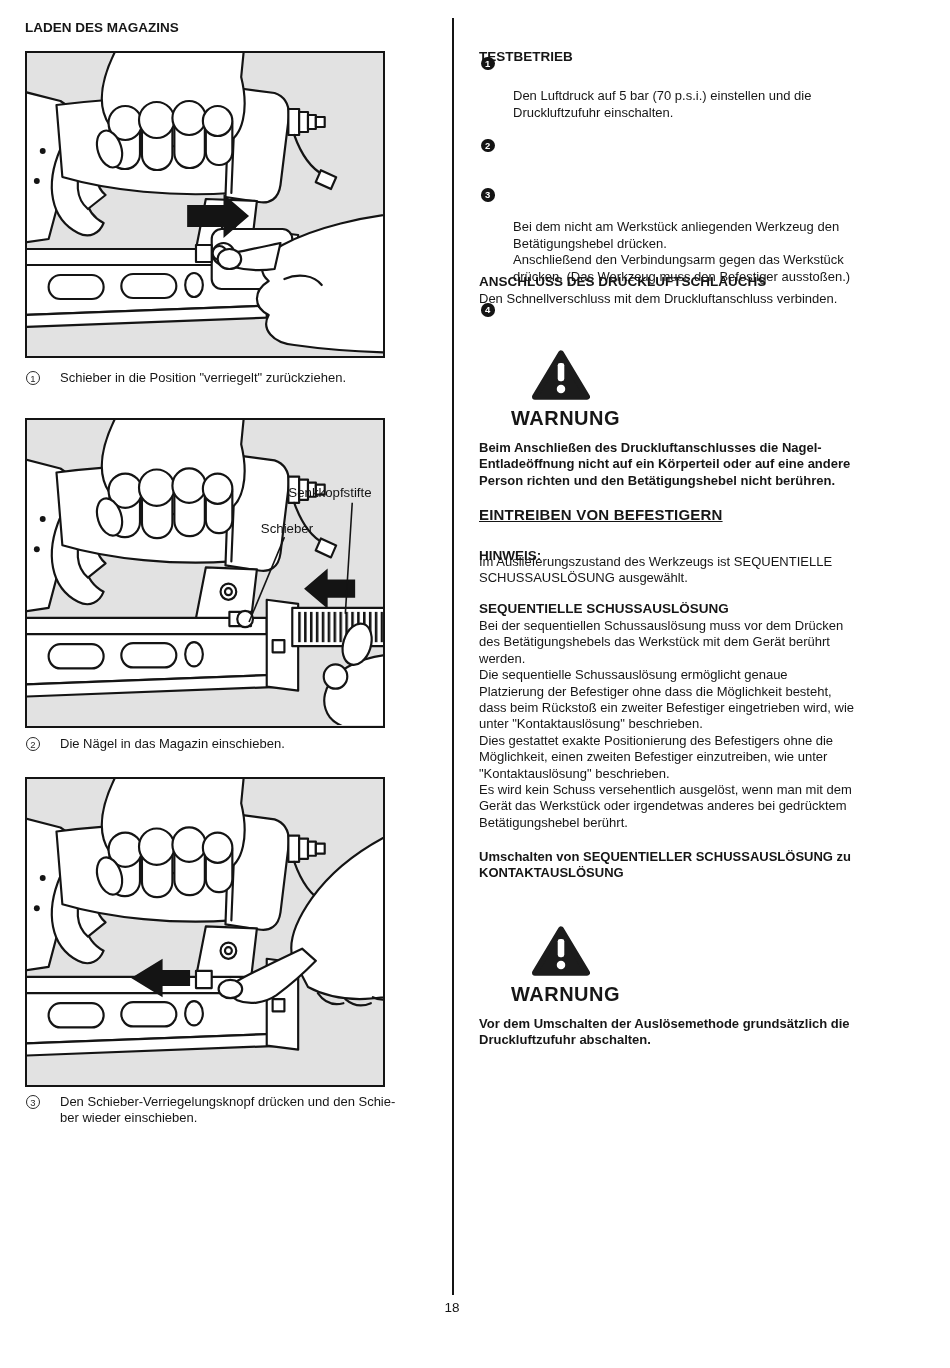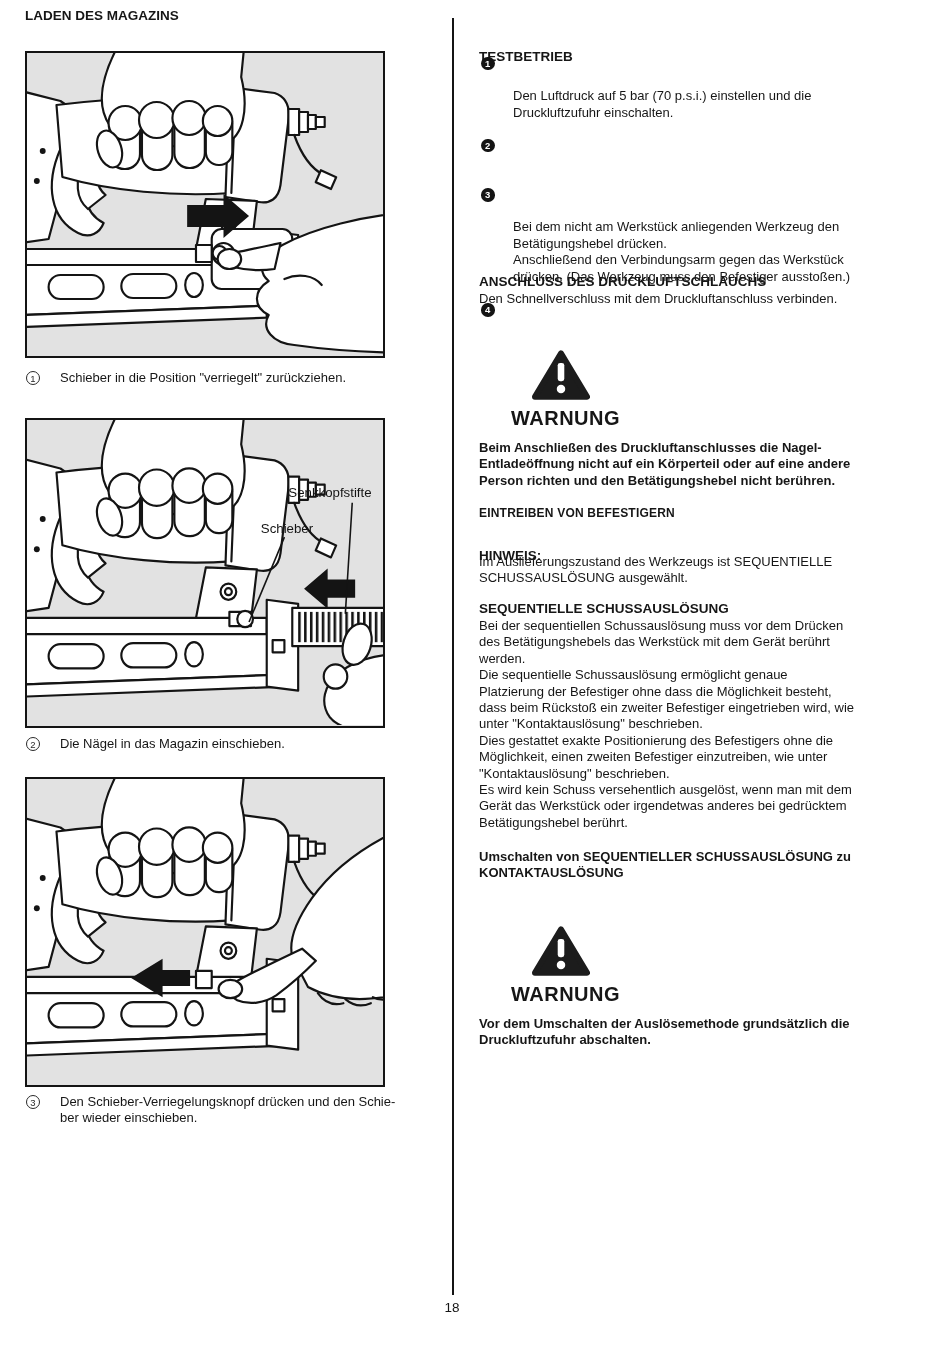--- a/index.html
+++ b/index.html
@@ -104,7 +104,7 @@
   </defs>
 </svg>
 
-<div class="abs h-sec" style="left:25px;top:8px;">LADEN DES MAGAZINS</div>
+<div class="abs h-sec" style="left:25px;top:20px;">LADEN DES MAGAZINS</div>
 
 <div class="figure" style="top:51px;height:307px;">
   <svg width="393" height="302" viewBox="0 0 400 302" preserveAspectRatio="none">

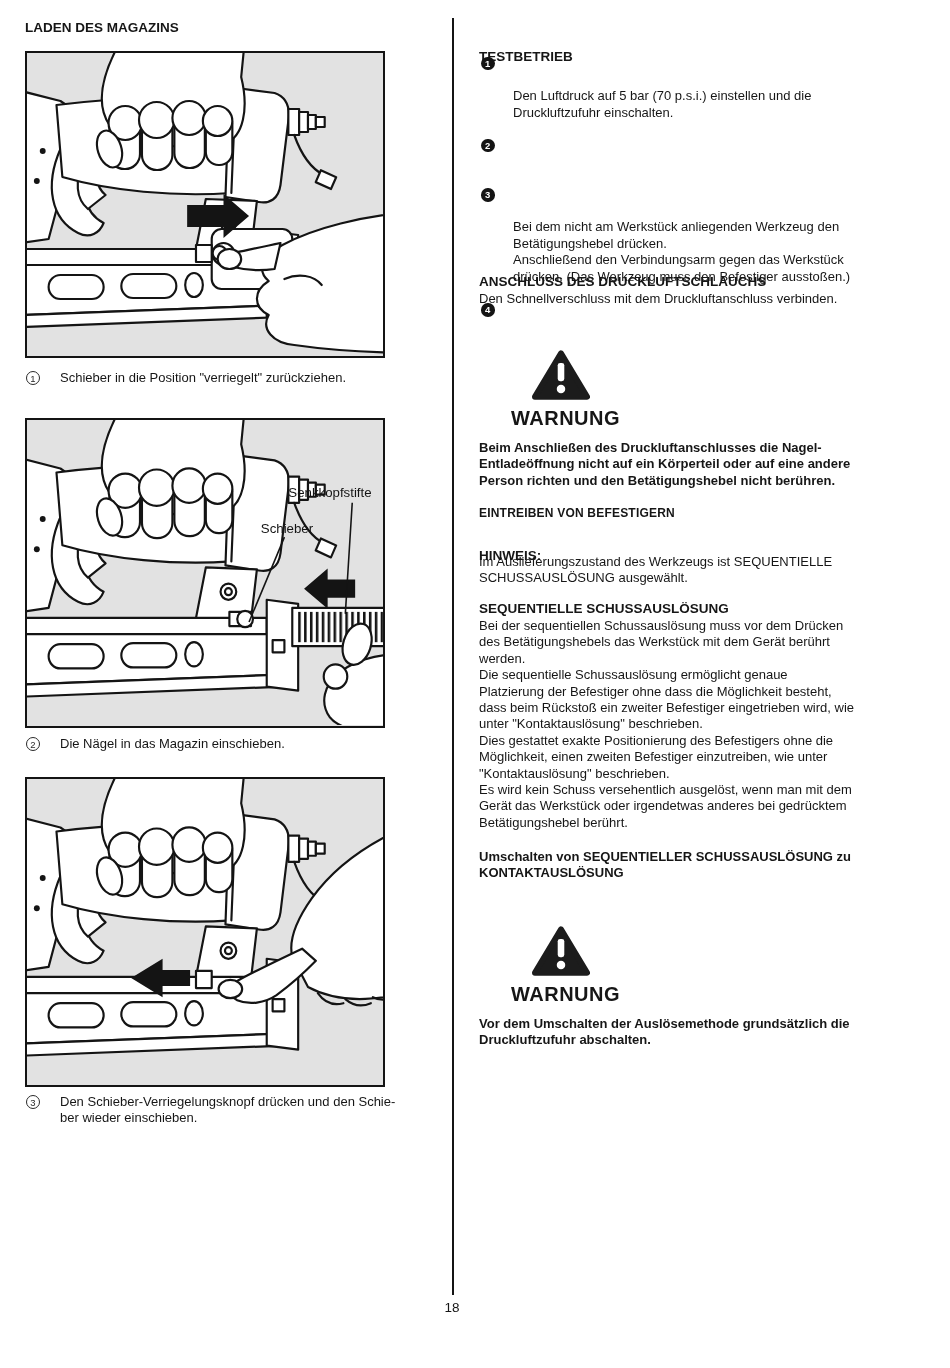--- a/index.html
+++ b/index.html
@@ -11,7 +11,7 @@
   .h-sec{font-size:13.5px;font-weight:700;line-height:16px;}
   .body-txt{font-size:13px;line-height:16.4px;white-space:pre-line;}
   .bold{font-weight:700;}
-  .big-h{font-size:12px;font-weight:700;letter-spacing:.2px;}
+  .big-h{font-size:15px;font-weight:700;letter-spacing:.2px;text-decoration:underline;}
   .warn-title{font-size:20px;font-weight:700;letter-spacing:.5px;}
 
   

